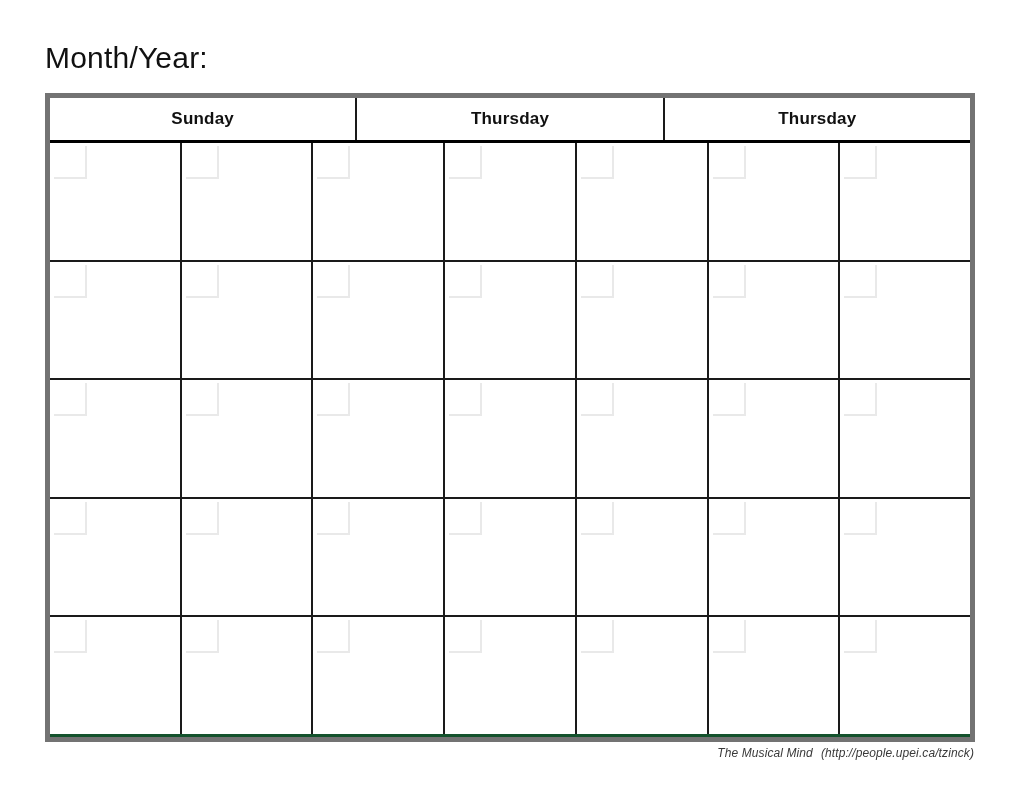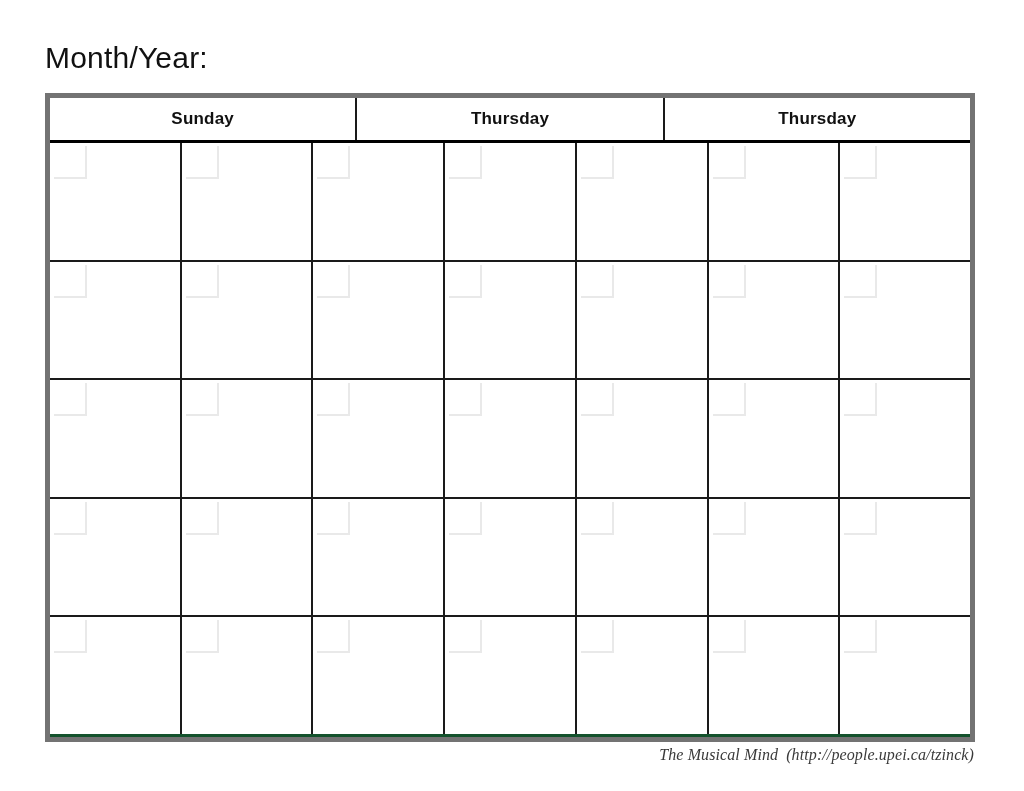--- a/index.html
+++ b/index.html
@@ -127,9 +127,9 @@
     position: absolute;
     right: 50px;
     top: 746px;
-    font-family: Liberation Serif, serif;
+    font-family: Liberation Sans, sans-serif;
     font-style: italic;
-    font-size: 16px;
+    font-size: 12px;
     color: #3a3a3a;
     white-space: nowrap;
     letter-spacing: 0.1px;

